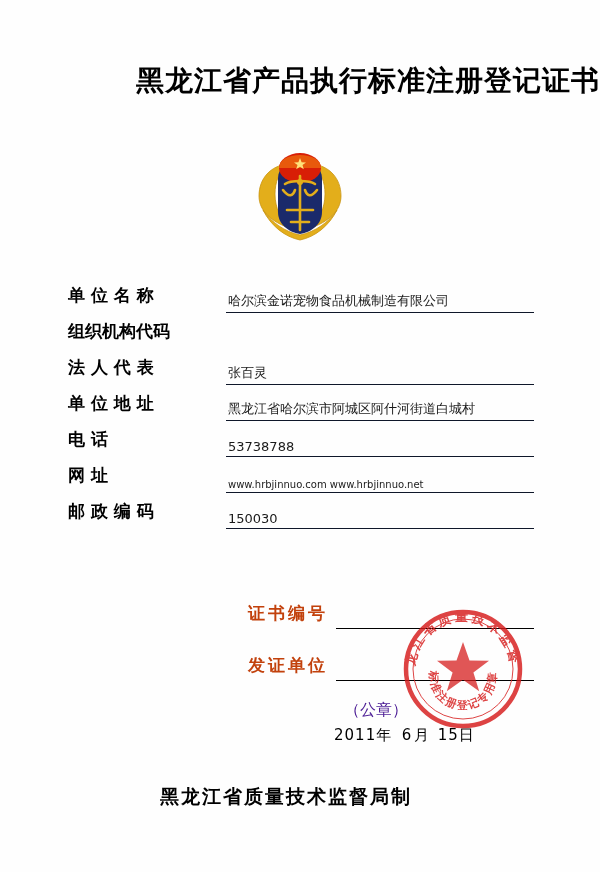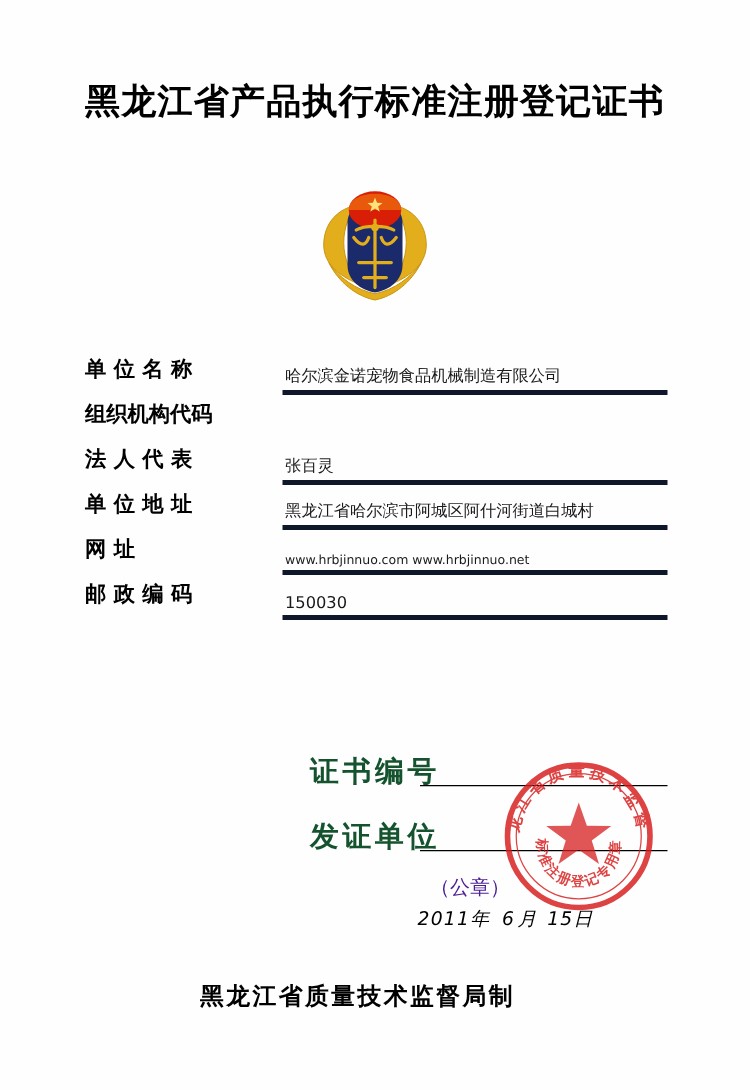--- a/index.html
+++ b/index.html
@@ -29,7 +29,7 @@
     top: 62px;
     left: 0;
     width: 600px;
-    text-align: center;
+    text-align: right;
     font-family: "DejaVu Sans", "Liberation Sans", sans-serif;
     font-weight: bold;
     font-size: 28px;

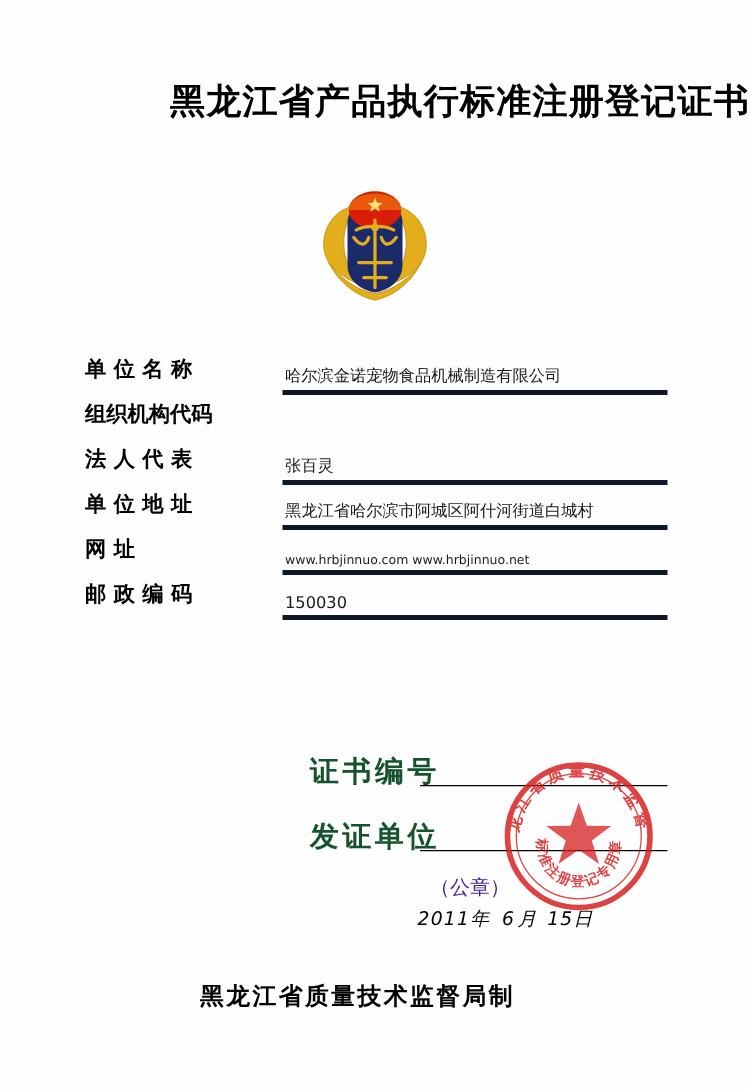--- a/index.html
+++ b/index.html
@@ -77,7 +77,7 @@
     right: 0;
     top: 0;
     height: 30px;
-    border-bottom: 4px solid #0f172a;
+    border-bottom: 1px solid #0f172a;
   }
   .field-value {
     position: absolute;

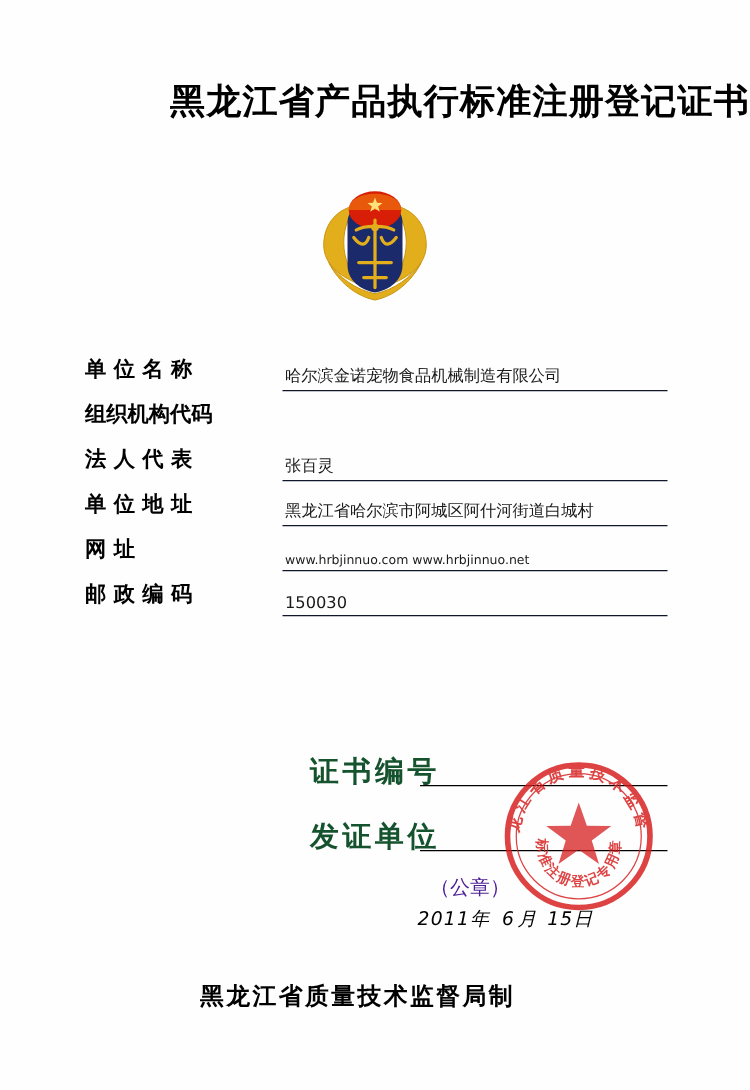--- a/index.html
+++ b/index.html
@@ -239,6 +239,12 @@
       </div>
     </div>
 
+    <div class="field-row">
+      <div class="field-label">电        话</div>
+      <div class="field-value-wrap">
+        <div class="field-value">53738788</div>
+      </div>
+    </div>
 
     <div class="field-row">
       <div class="field-label">网        址</div>

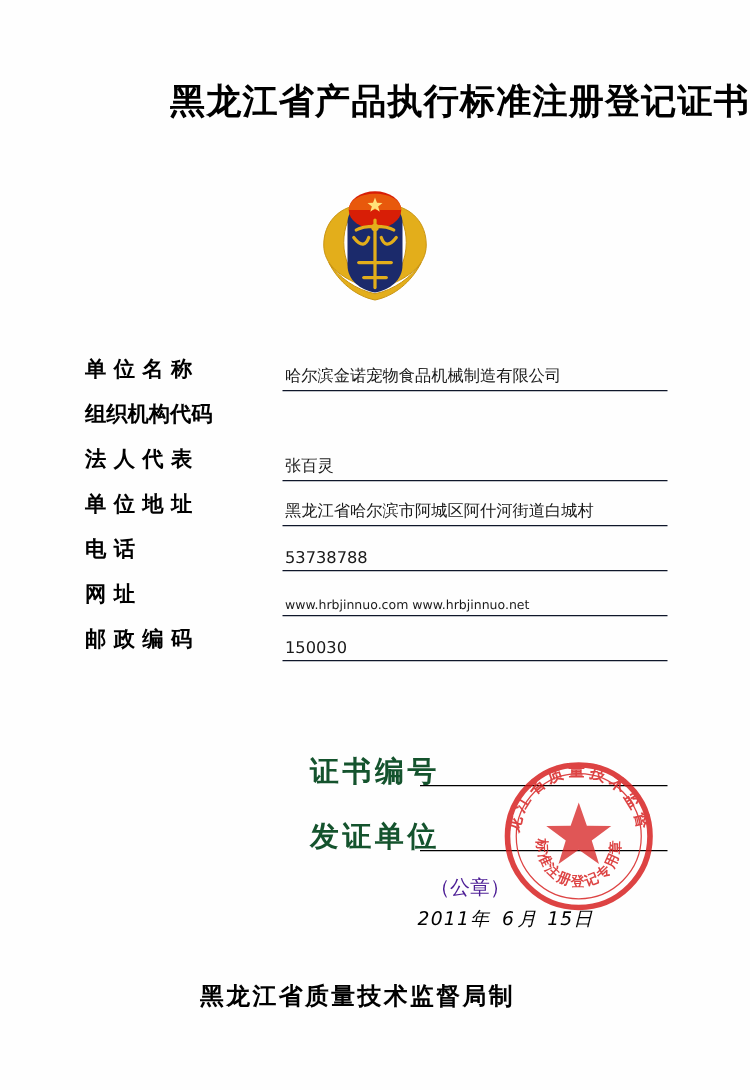--- a/index.html
+++ b/index.html
@@ -109,9 +109,9 @@
     top: 4px;
     font-family: "DejaVu Sans", "Liberation Sans", sans-serif;
     font-weight: bold;
-    font-size: 23px;
+    font-size: 17px;
     letter-spacing: 3px;
-    color: #14532d;
+    color: #c2410c;
   }
   .lower-line {
     position: absolute;

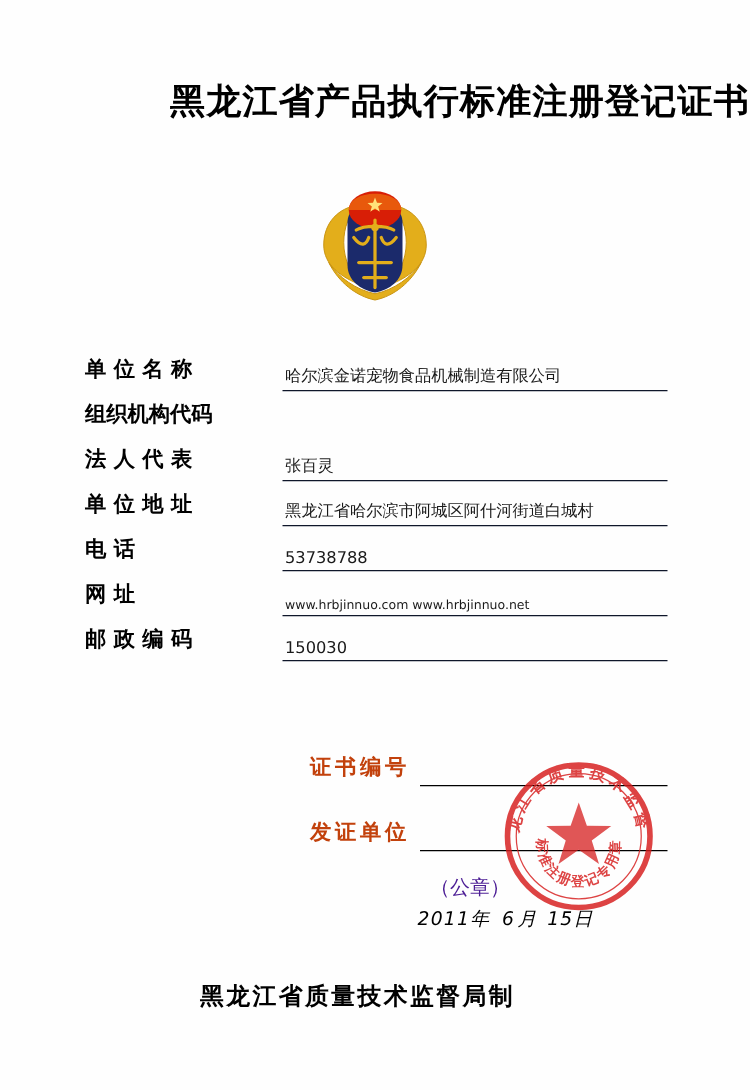--- a/index.html
+++ b/index.html
@@ -141,7 +141,6 @@
     font-size: 15px;
     color: #000;
     letter-spacing: 1px;
-    font-style: italic;
   }
   .date-row .seg {
     display: inline-block;

